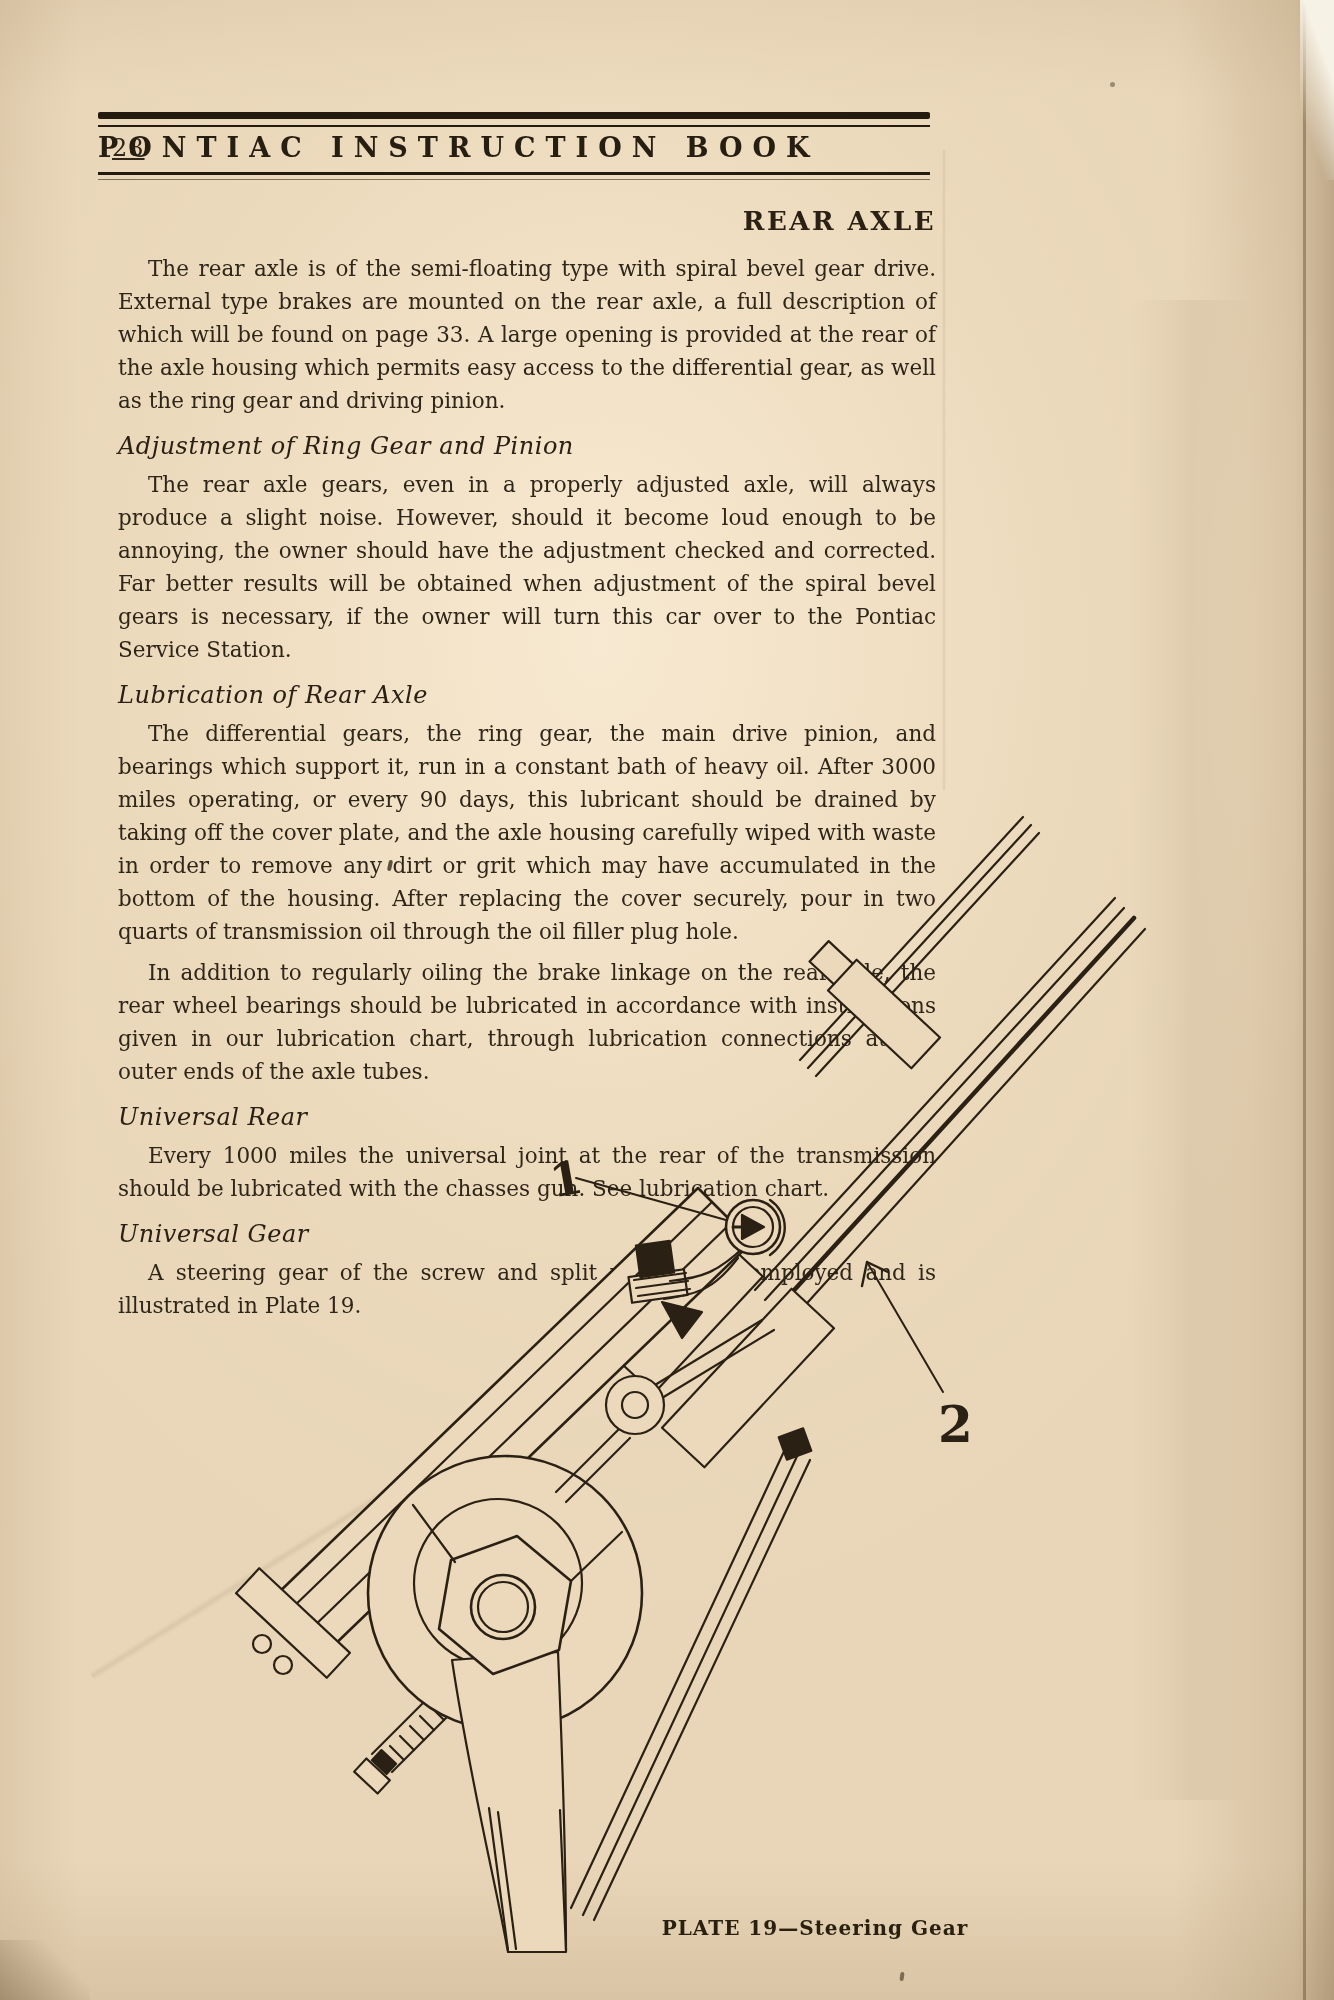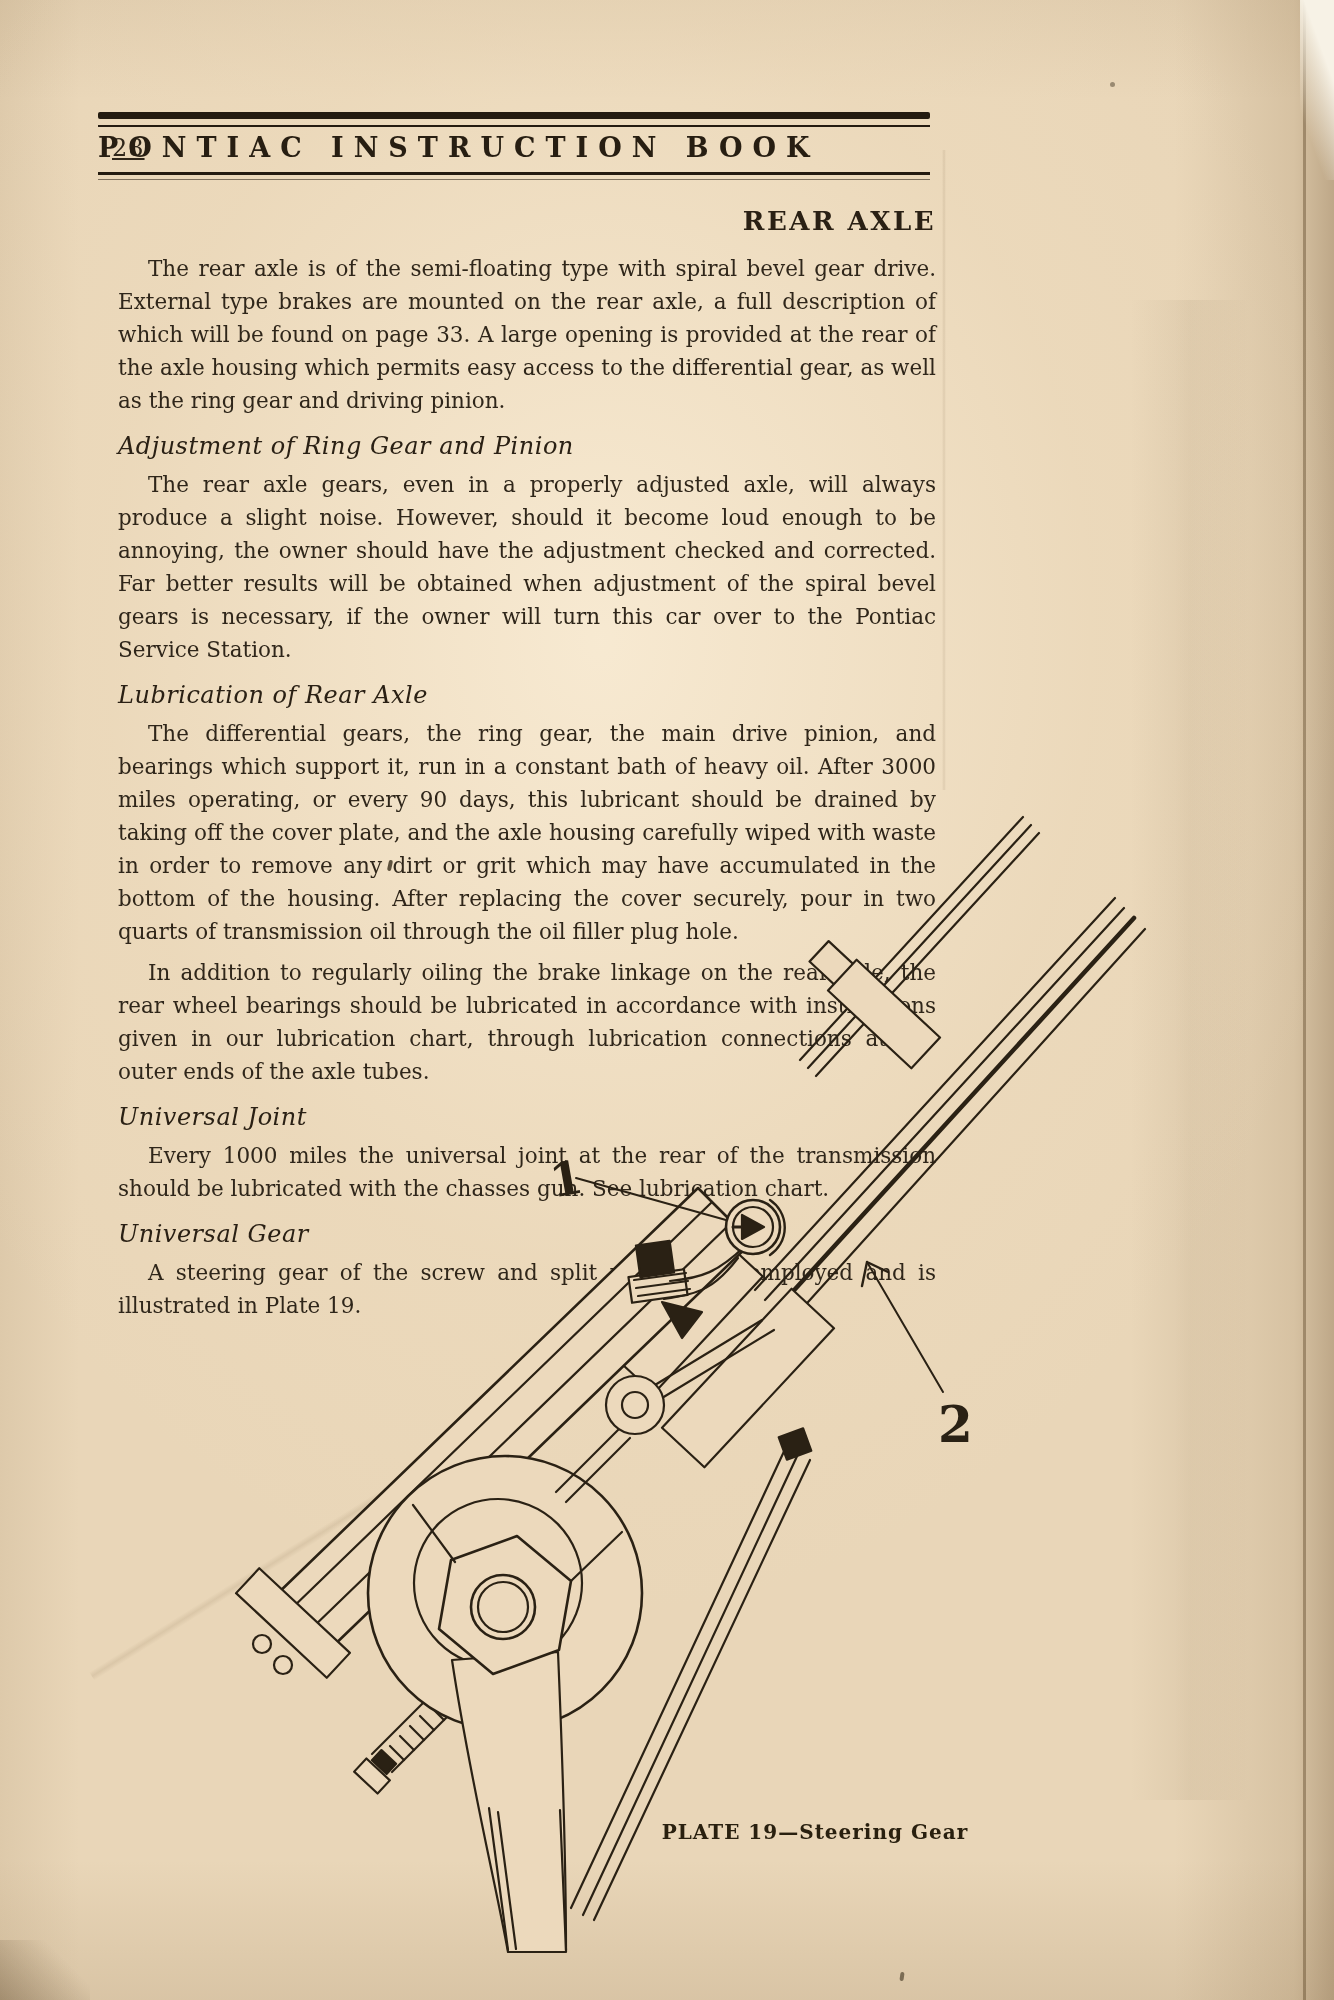--- a/index.html
+++ b/index.html
@@ -93,7 +93,7 @@
     <p>The differential gears, the ring gear, the main drive pinion, and bearings which support it, run in a constant bath of heavy oil.  After 3000 miles operating, or every 90 days, this lubricant should be drained by taking off the cover plate, and the axle housing carefully wiped with waste in order to remove any dirt or grit which may have accumulated in the bottom of the housing.  After replacing the cover securely, pour in two quarts of transmission oil through the oil filler plug hole.</p>
     <p>In addition to regularly oiling the brake linkage on the rear axle, the rear wheel bearings should be lubricated in accordance with instructions given in our lubrication chart, through lubrication connections at the outer ends of the axle tubes.</p>
 
-    <h2 class="sec-heading">Universal Joint</h2>
+    <h2 class="sec-heading">Universal Rear</h2>
     <p>Every 1000 miles the universal joint at the rear of the transmission should be lubricated with the chasses gun.  See lubrication chart.</p>
 
     <h2 class="sec-heading">Universal Gear</h2>

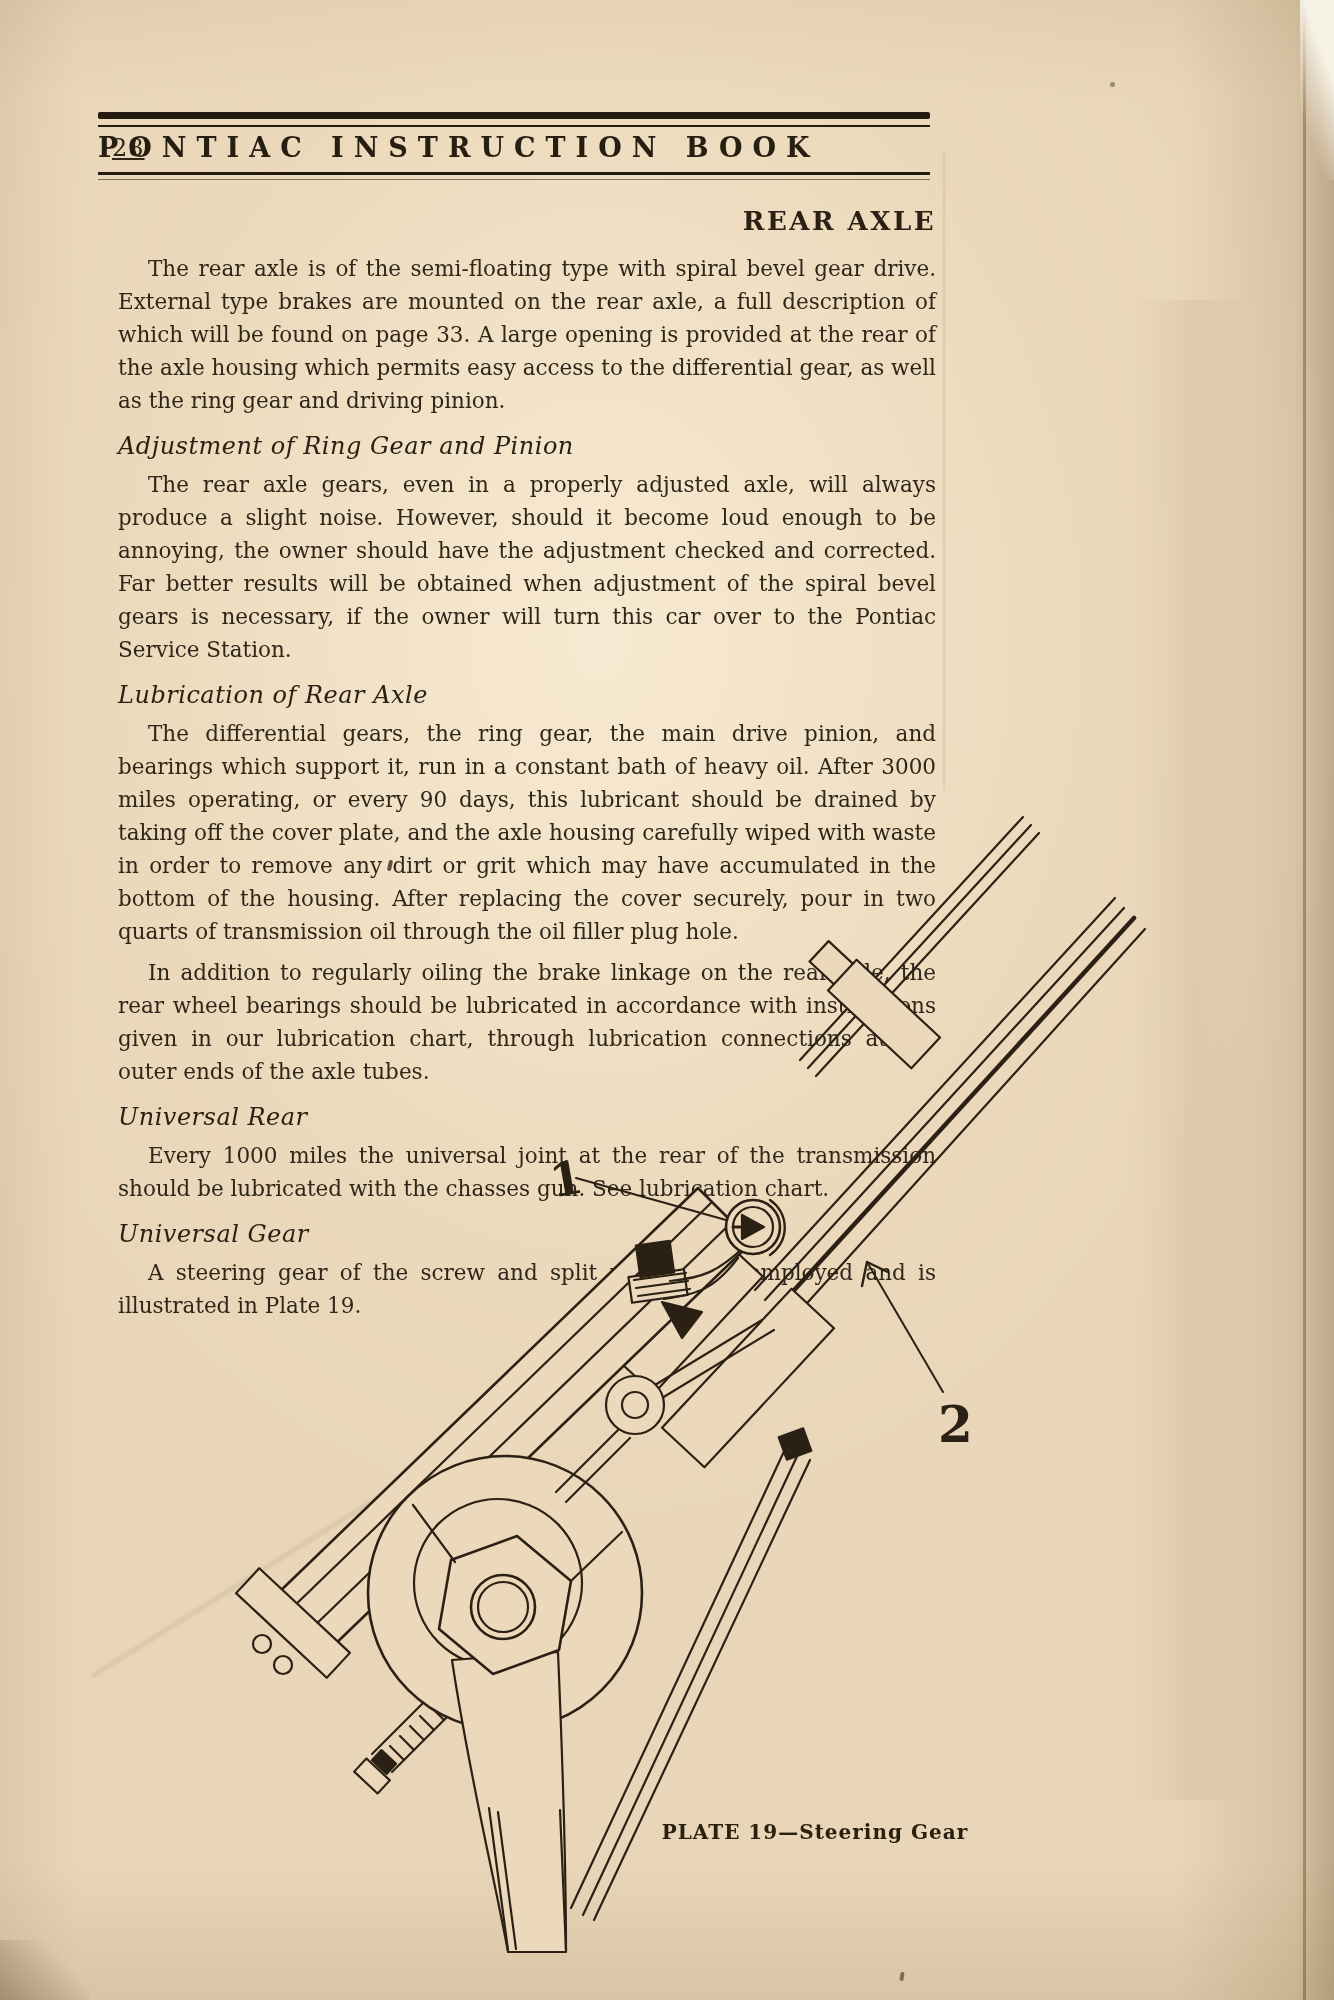--- a/index.html
+++ b/index.html
@@ -55,7 +55,7 @@
 
   
   .figure-svg{position:absolute;left:0;top:0;width:1334px;height:2000px;}
-  .figure-caption{position:absolute;left:580px;top:1820px;width:470px;text-align:center;
+  .figure-caption{position:absolute;left:580px;top:1916px;width:470px;text-align:center;
     font-size:20px;font-weight:bold;letter-spacing:1px;color:#29200f;}
 
   .speck{position:absolute;background:#3a2e1c;border-radius:2px;}

